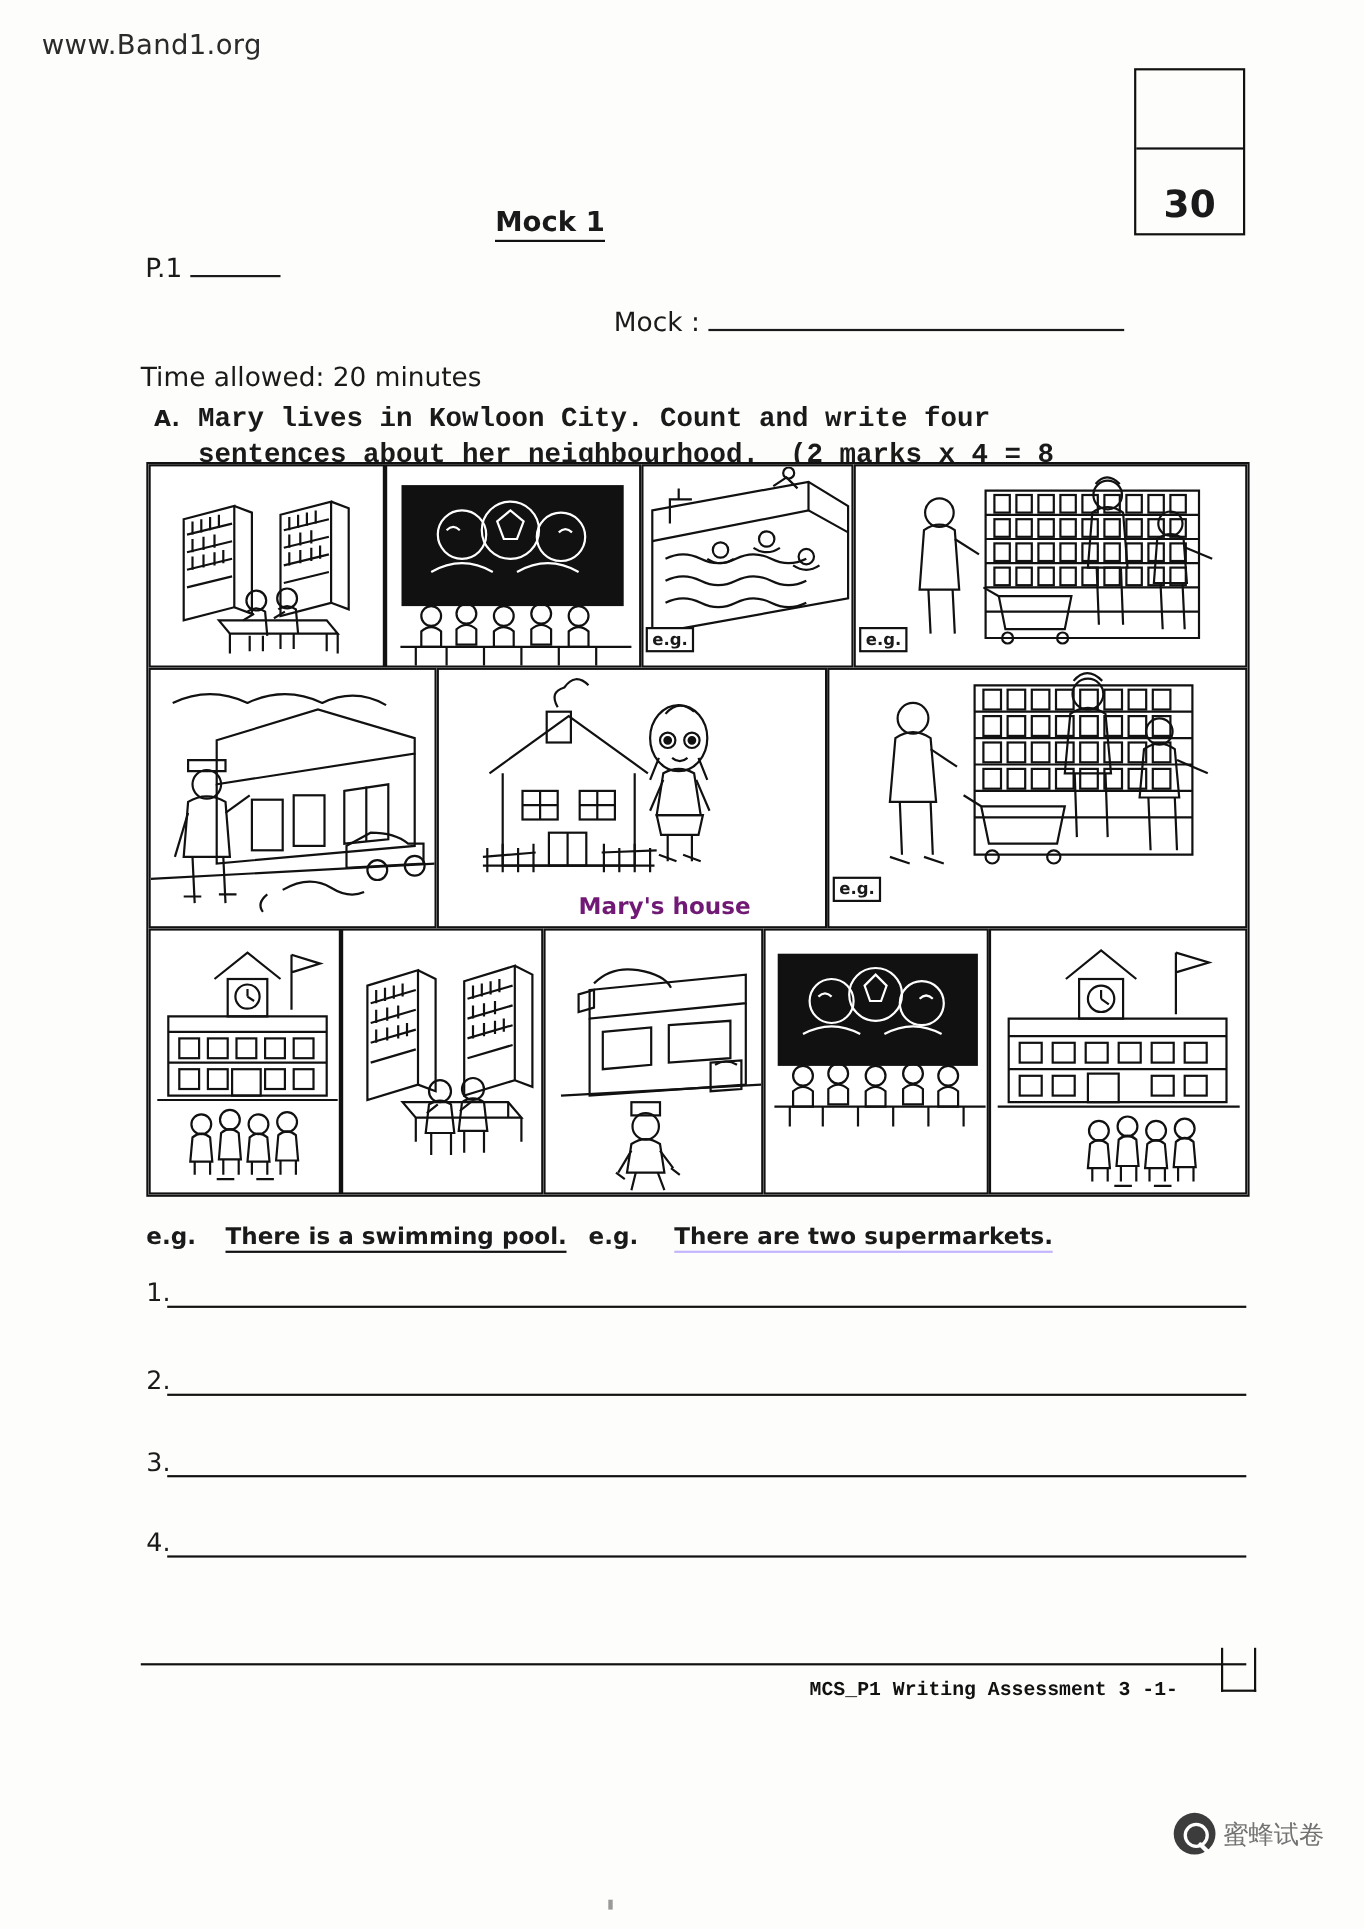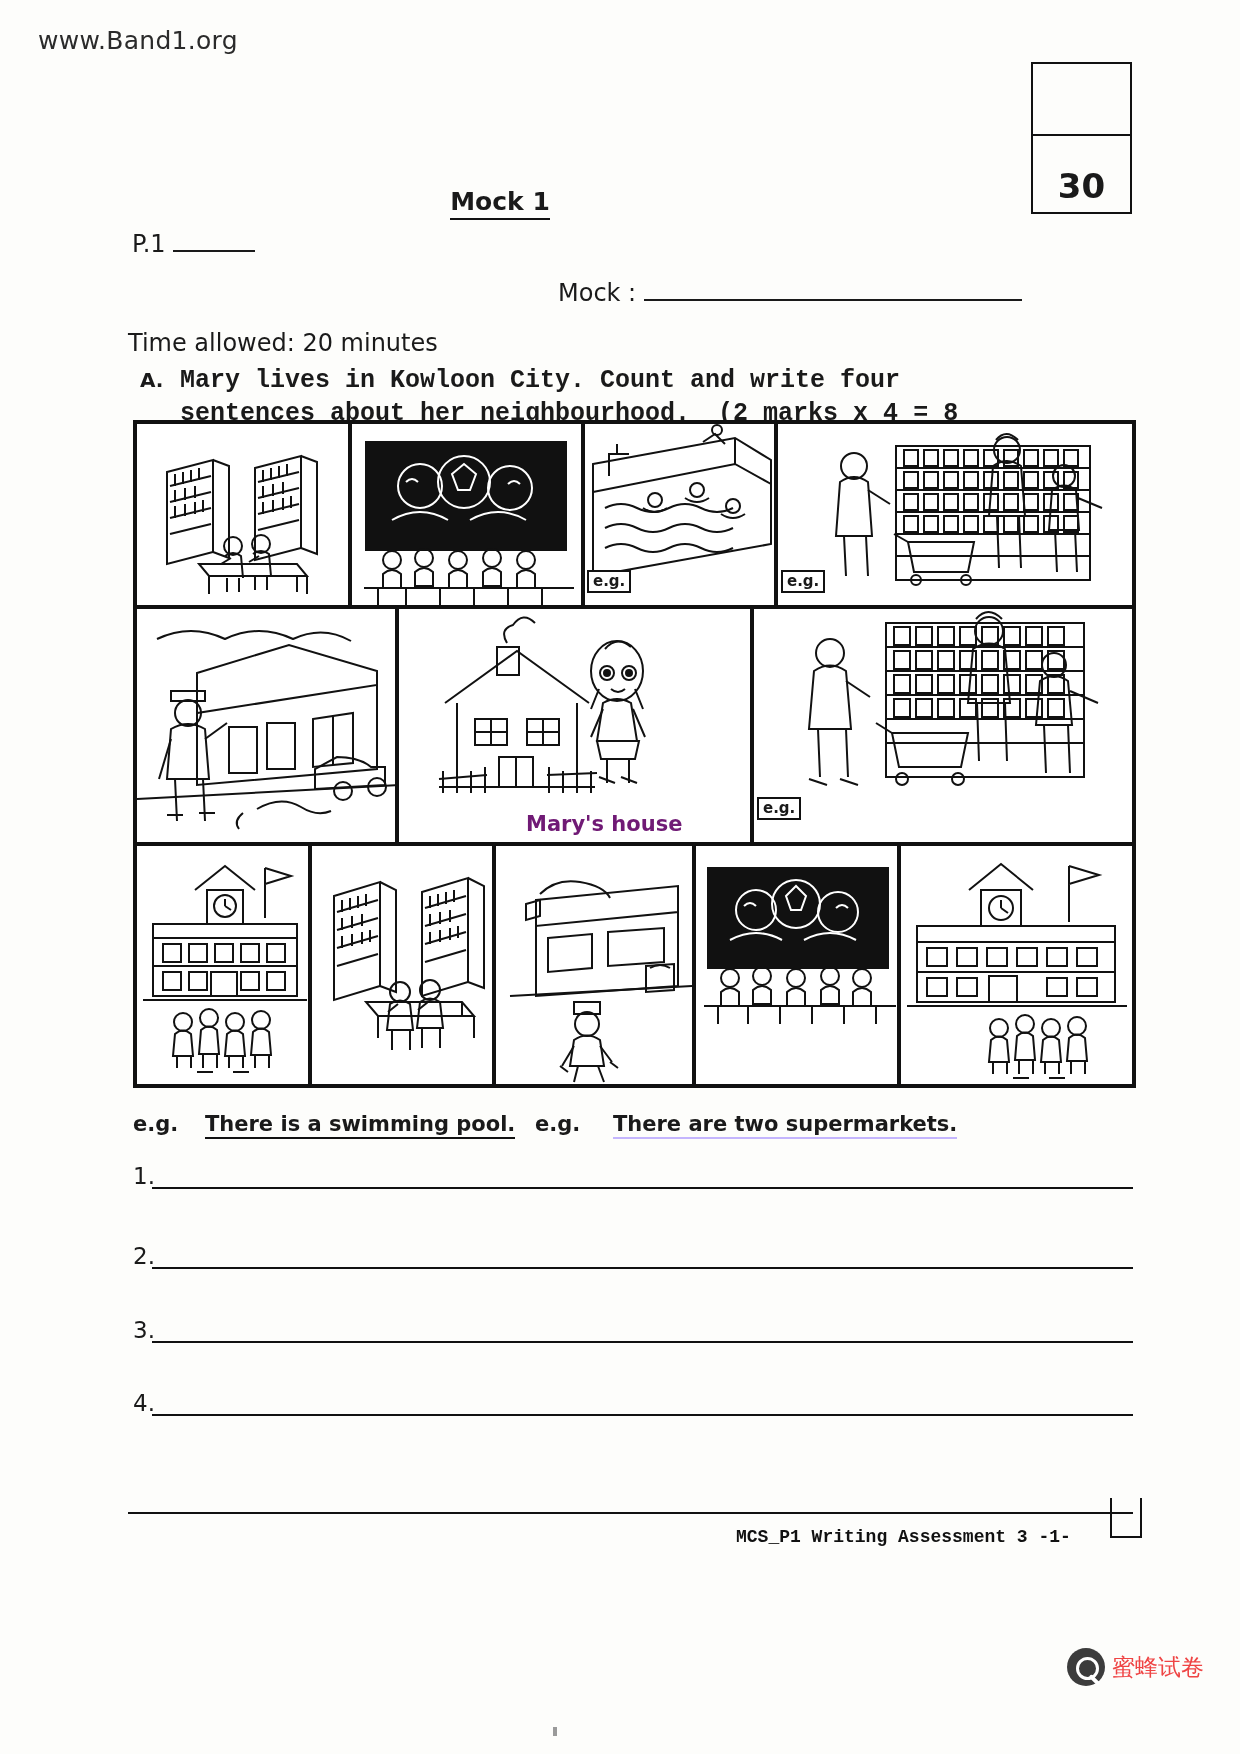--- a/index.html
+++ b/index.html
@@ -272,7 +272,7 @@
   }
   .stamp .cn {
     font-size: 23px;
-    color: #ef4444;
+    color: #737373;
     font-family: "DejaVu Sans", sans-serif;
   }
   .bottom-dot {

